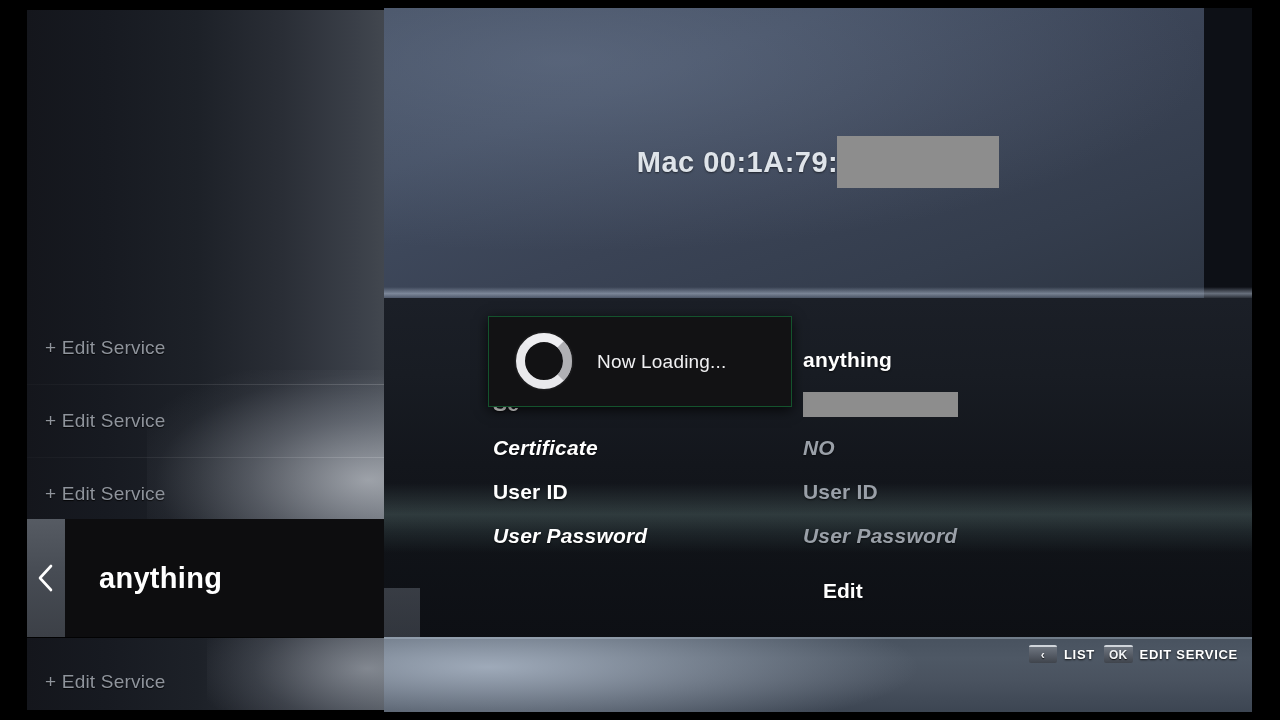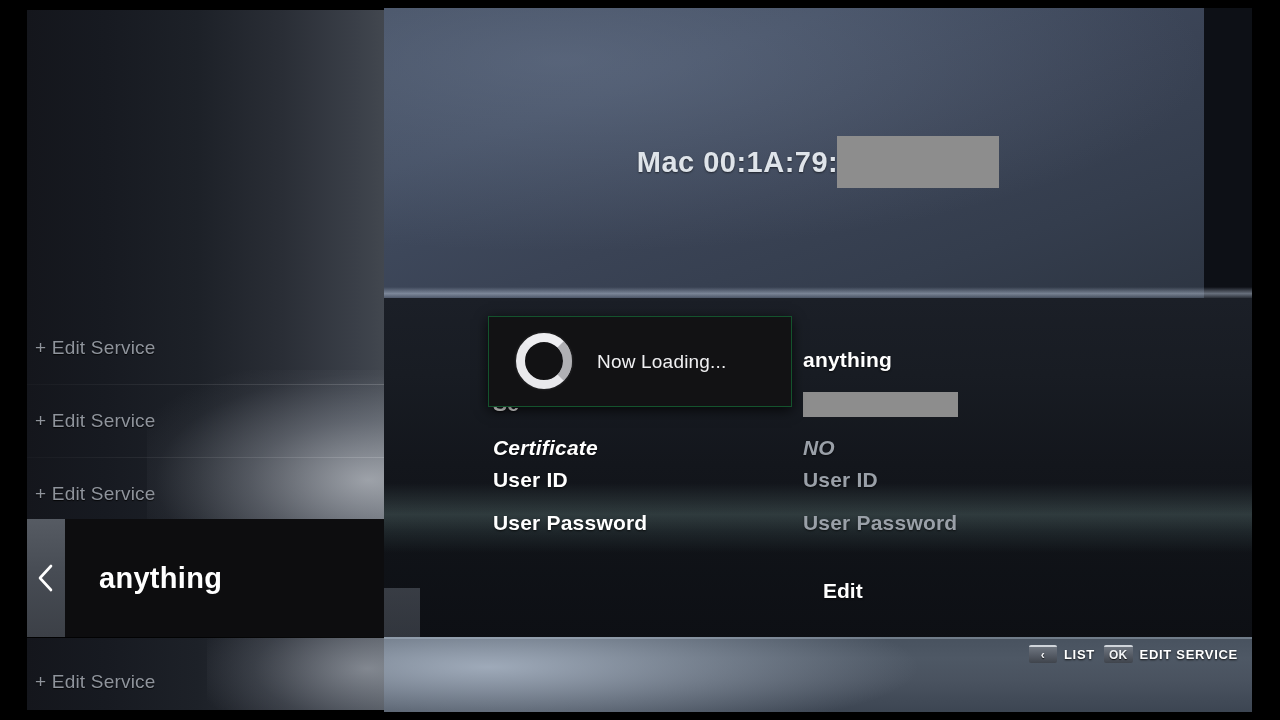--- a/index.html
+++ b/index.html
@@ -23,7 +23,7 @@
   .side-item{
     position:absolute;left:0;width:357px;height:72px;
     display:flex;align-items:center;
-    box-sizing:border-box;padding-left:8px;
+    box-sizing:border-box;padding-left:18px;
   }
   .side-item .lbl{
     font-size:19px;font-weight:400;color:#8f949c;letter-spacing:.2px;

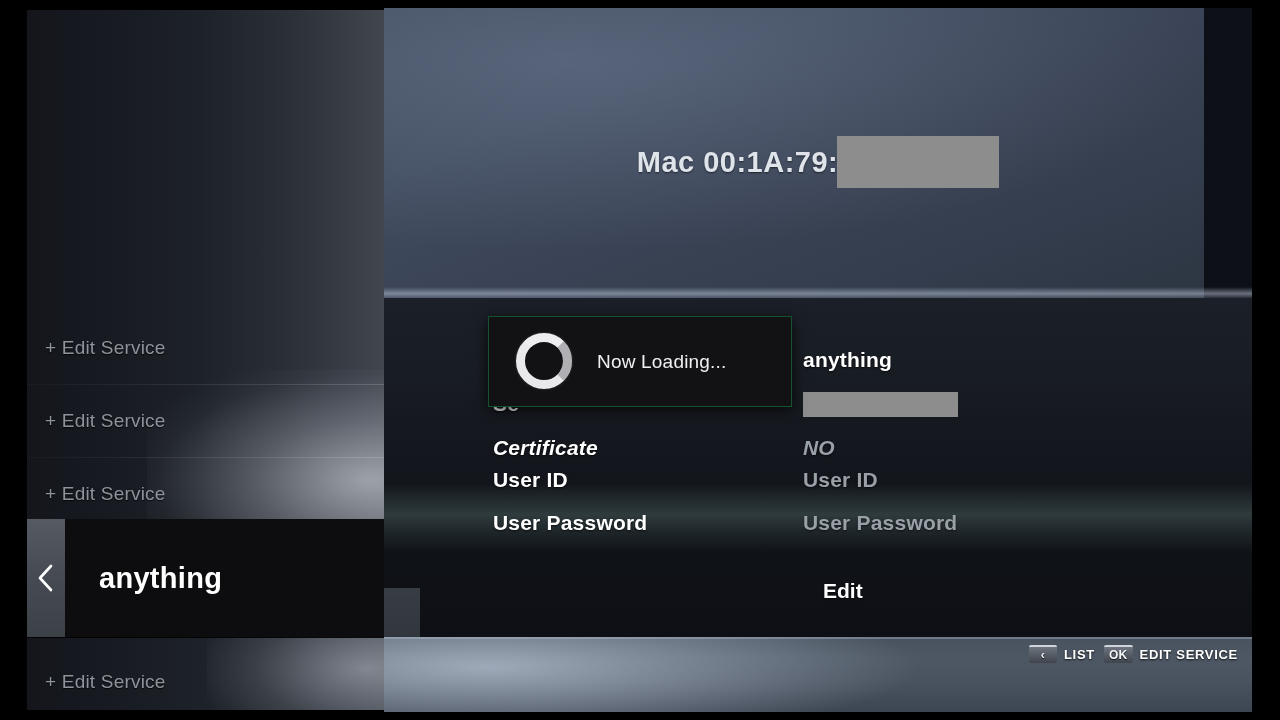--- a/index.html
+++ b/index.html
@@ -261,7 +261,7 @@
         <span class="v muted">NO</span>
       </div>
 
-      <div class="form-row" style="top:160px;">
+      <div class="form-row" style="top:172px;">
         <span class="k">User ID</span>
         <span class="v muted">User ID</span>
       </div>

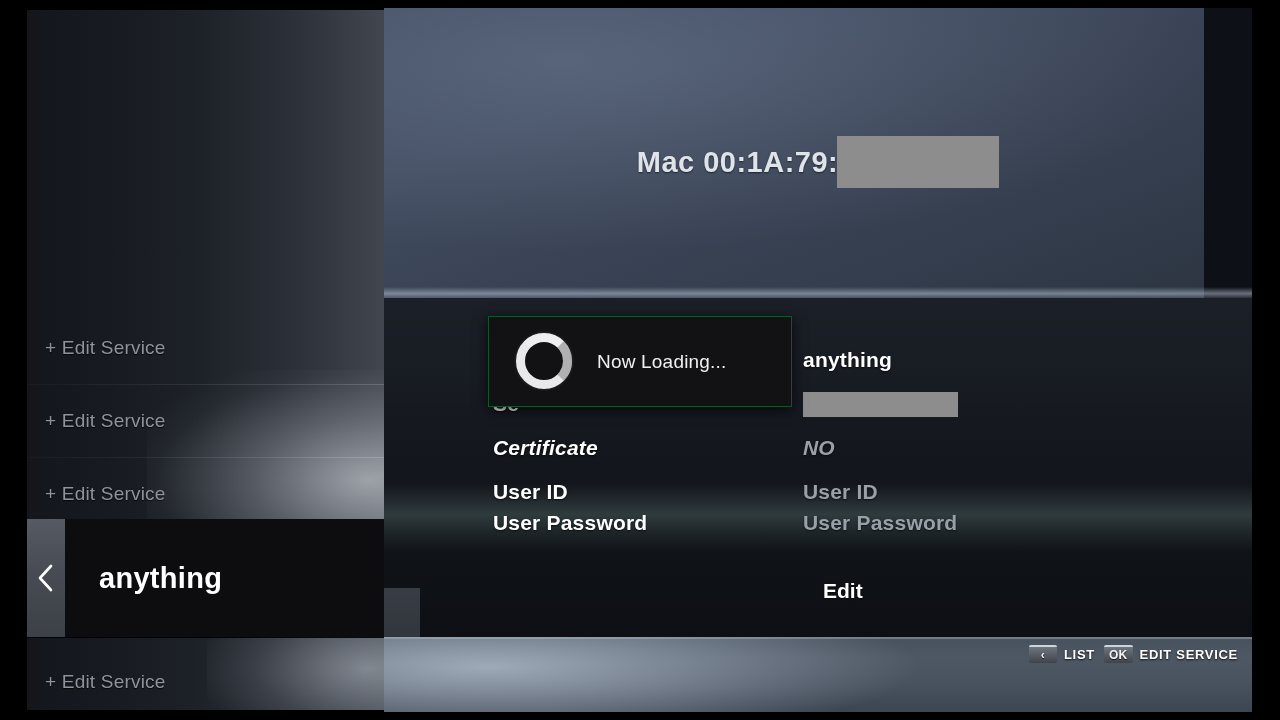--- a/index.html
+++ b/index.html
@@ -266,7 +266,7 @@
         <span class="v muted">User ID</span>
       </div>
 
-      <div class="form-row" style="top:203px;">
+      <div class="form-row" style="top:216px;font-style:italic;">
         <span class="k">User Password</span>
         <span class="v muted">User Password</span>
       </div>

